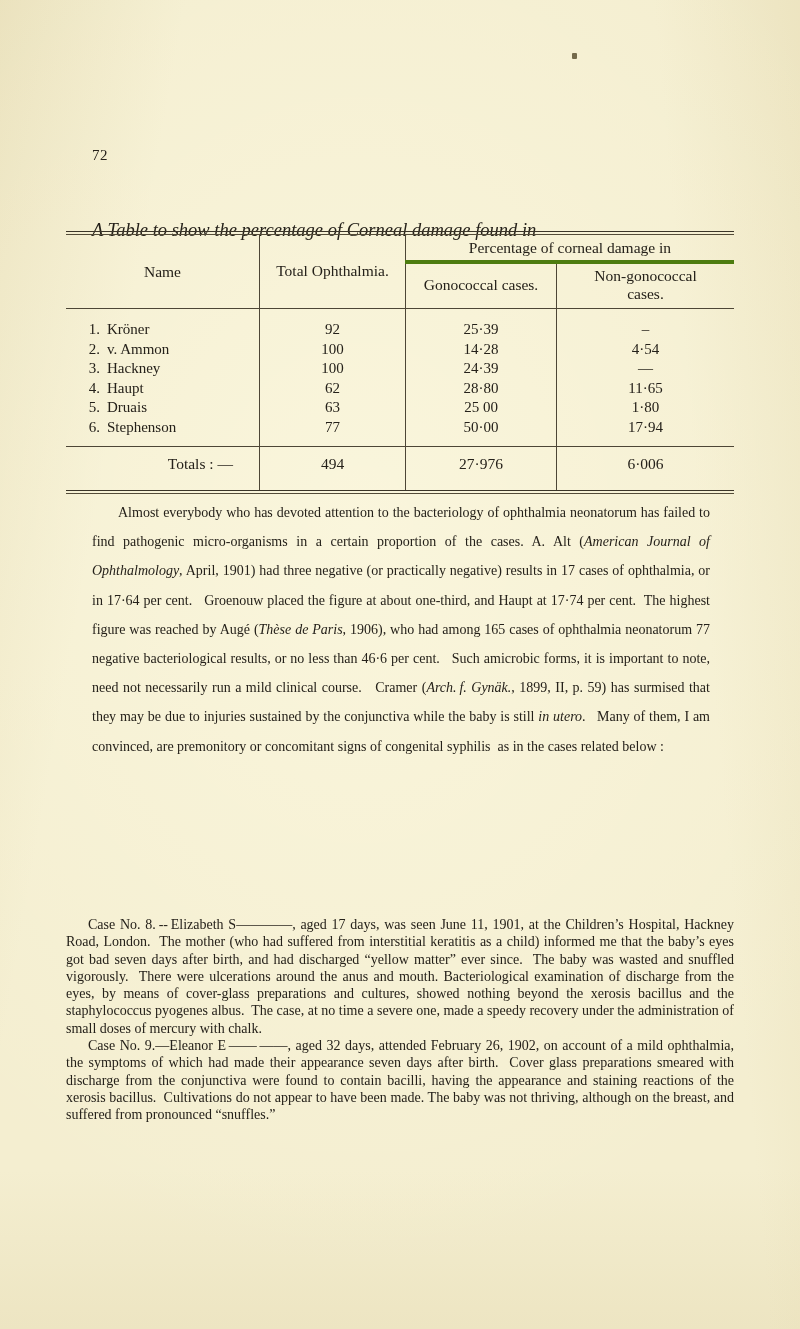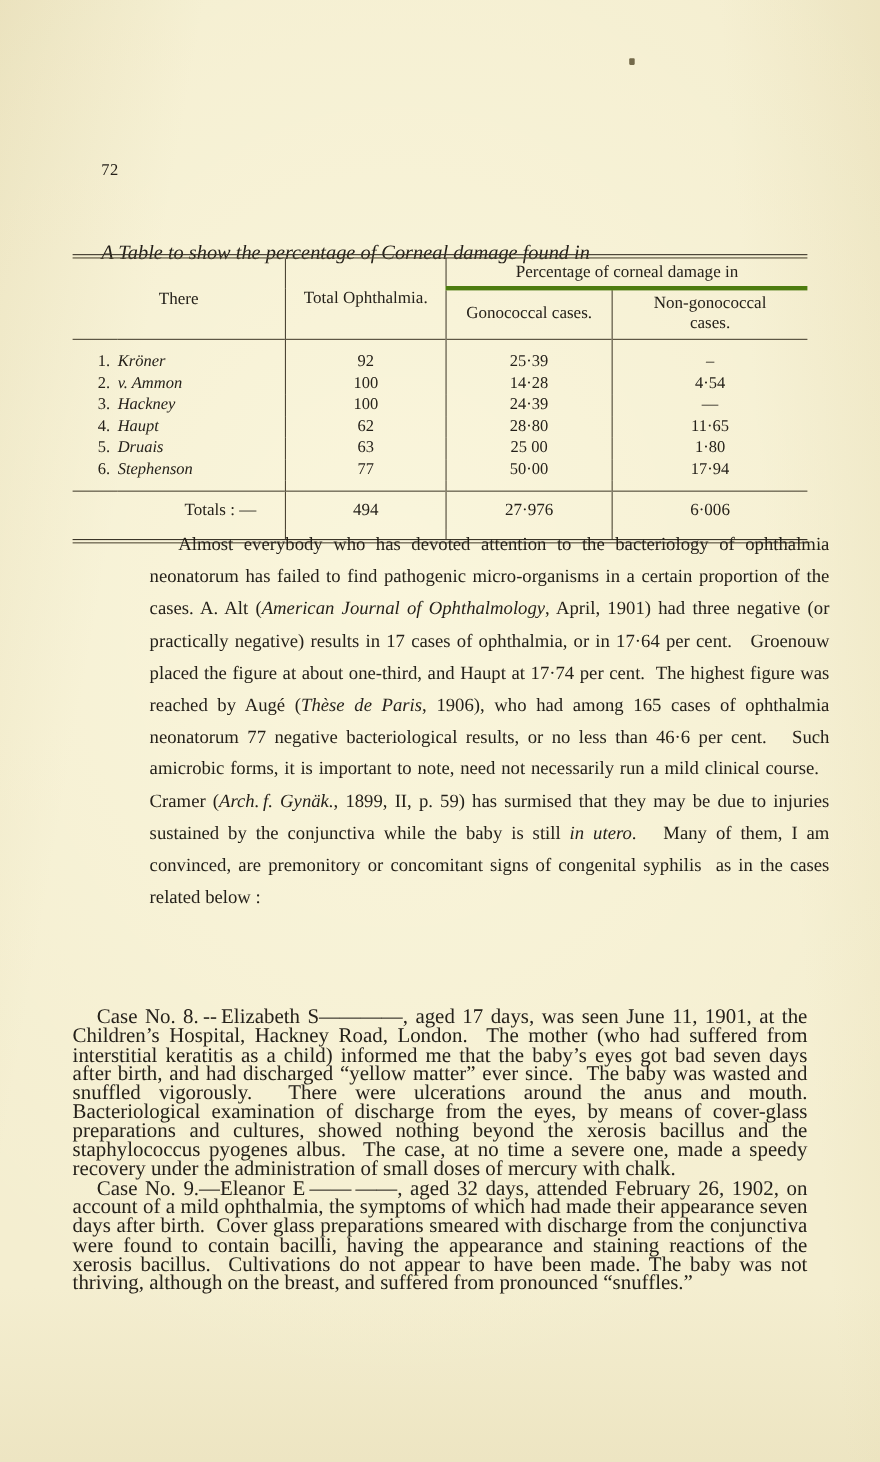--- a/index.html
+++ b/index.html
@@ -175,7 +175,7 @@
     <table class="data">
       <tbody>
           <tr>
-        <td colspan="2" rowspan="2" class="hdr-name vline-r" style="width:220px;">There</td>
+        <td colspan="2" rowspan="2" class="hdr-name vline-r" style="width:220px;">Name</td>
         <td rowspan="2" class="hdr-cell vline-l" style="width:137px;">Total Ophthalmia.</td>
         <td colspan="2" class="hdr-group vline-l">Percentage of corneal damage in</td>
       </tr>

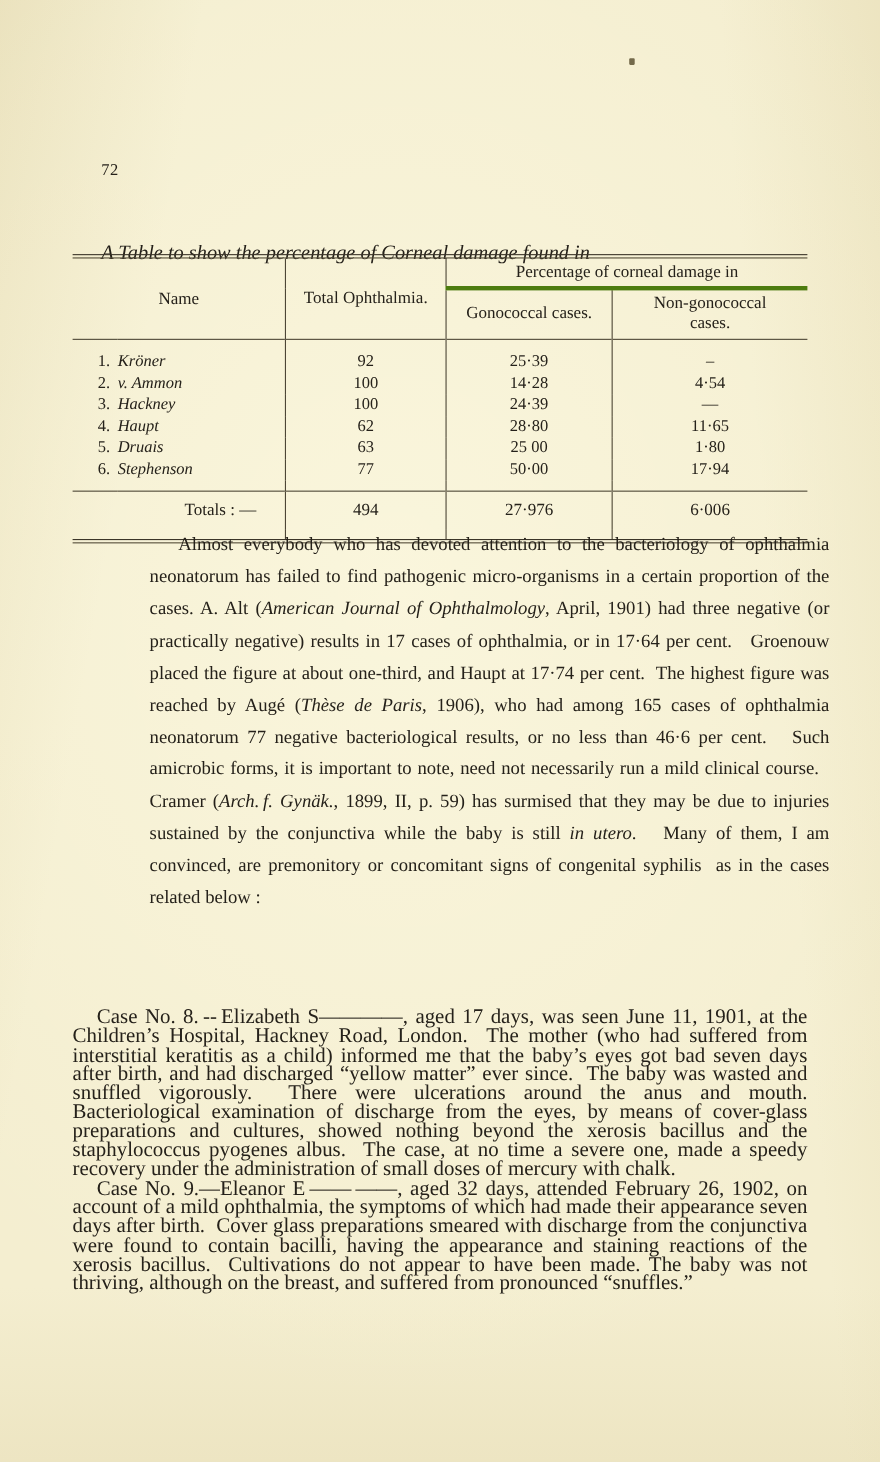--- a/index.html
+++ b/index.html
@@ -116,7 +116,7 @@
     padding-right: 7px !important;
     font-size: 13.5px;
   }
-  .c-name { text-align: left; font-style: italic; }
+  .c-name { text-align: left; }
   .col-total { text-align: center; }
   .col-gono  { text-align: center; }
   .col-nongo { text-align: center; }

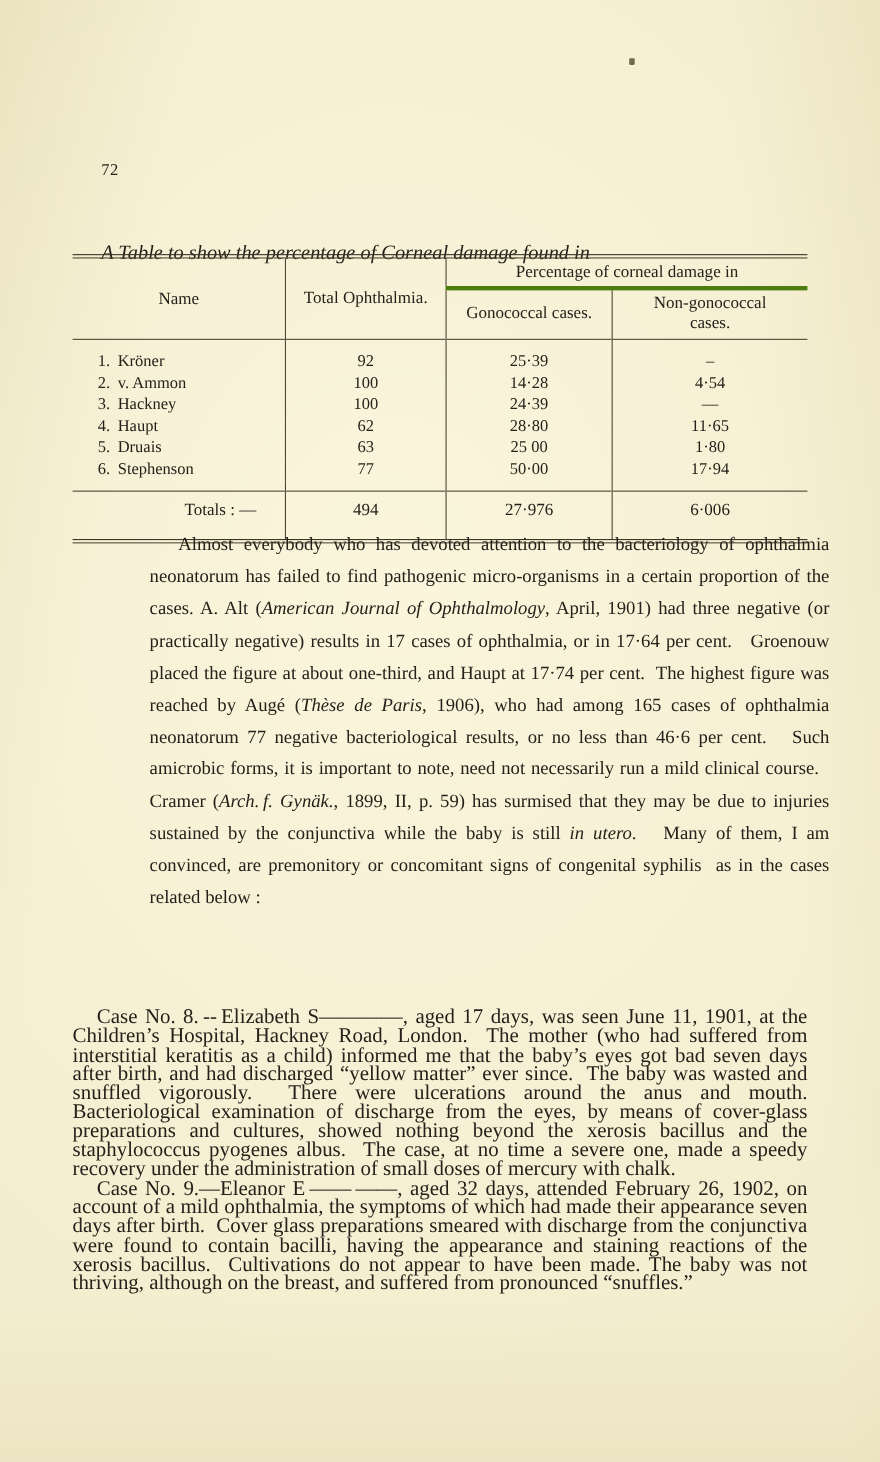--- a/index.html
+++ b/index.html
@@ -134,12 +134,11 @@
     position: absolute;
     left: 92px;
     width: 618px;
-    top: 480px;
-    font-size: 17px;
+    top: 498px;
+    font-size: 14px;
     line-height: 29.2px;
     text-align: justify;
     text-justify: inter-word;
-    margin-left: 44px;
   }
   .body-text p { margin: 0; text-indent: 26px; }
   .body-text i { font-style: italic; }

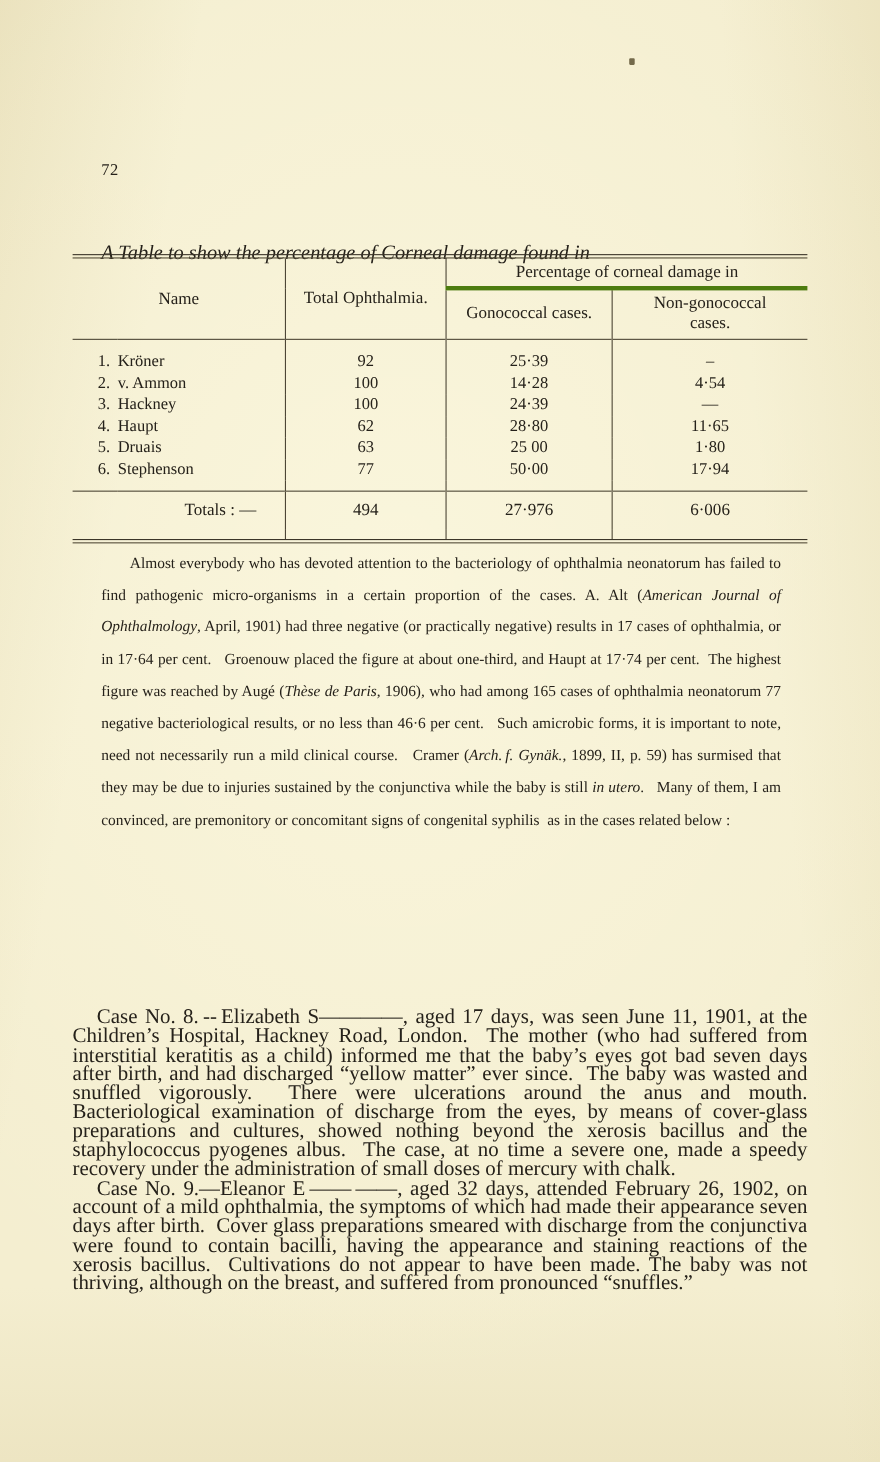--- a/index.html
+++ b/index.html
@@ -148,7 +148,7 @@
     left: 66px;
     width: 668px;
     top: 916px;
-    font-size: 19px;
+    font-size: 14px;
     line-height: 17.3px;
     text-align: justify;
   }

